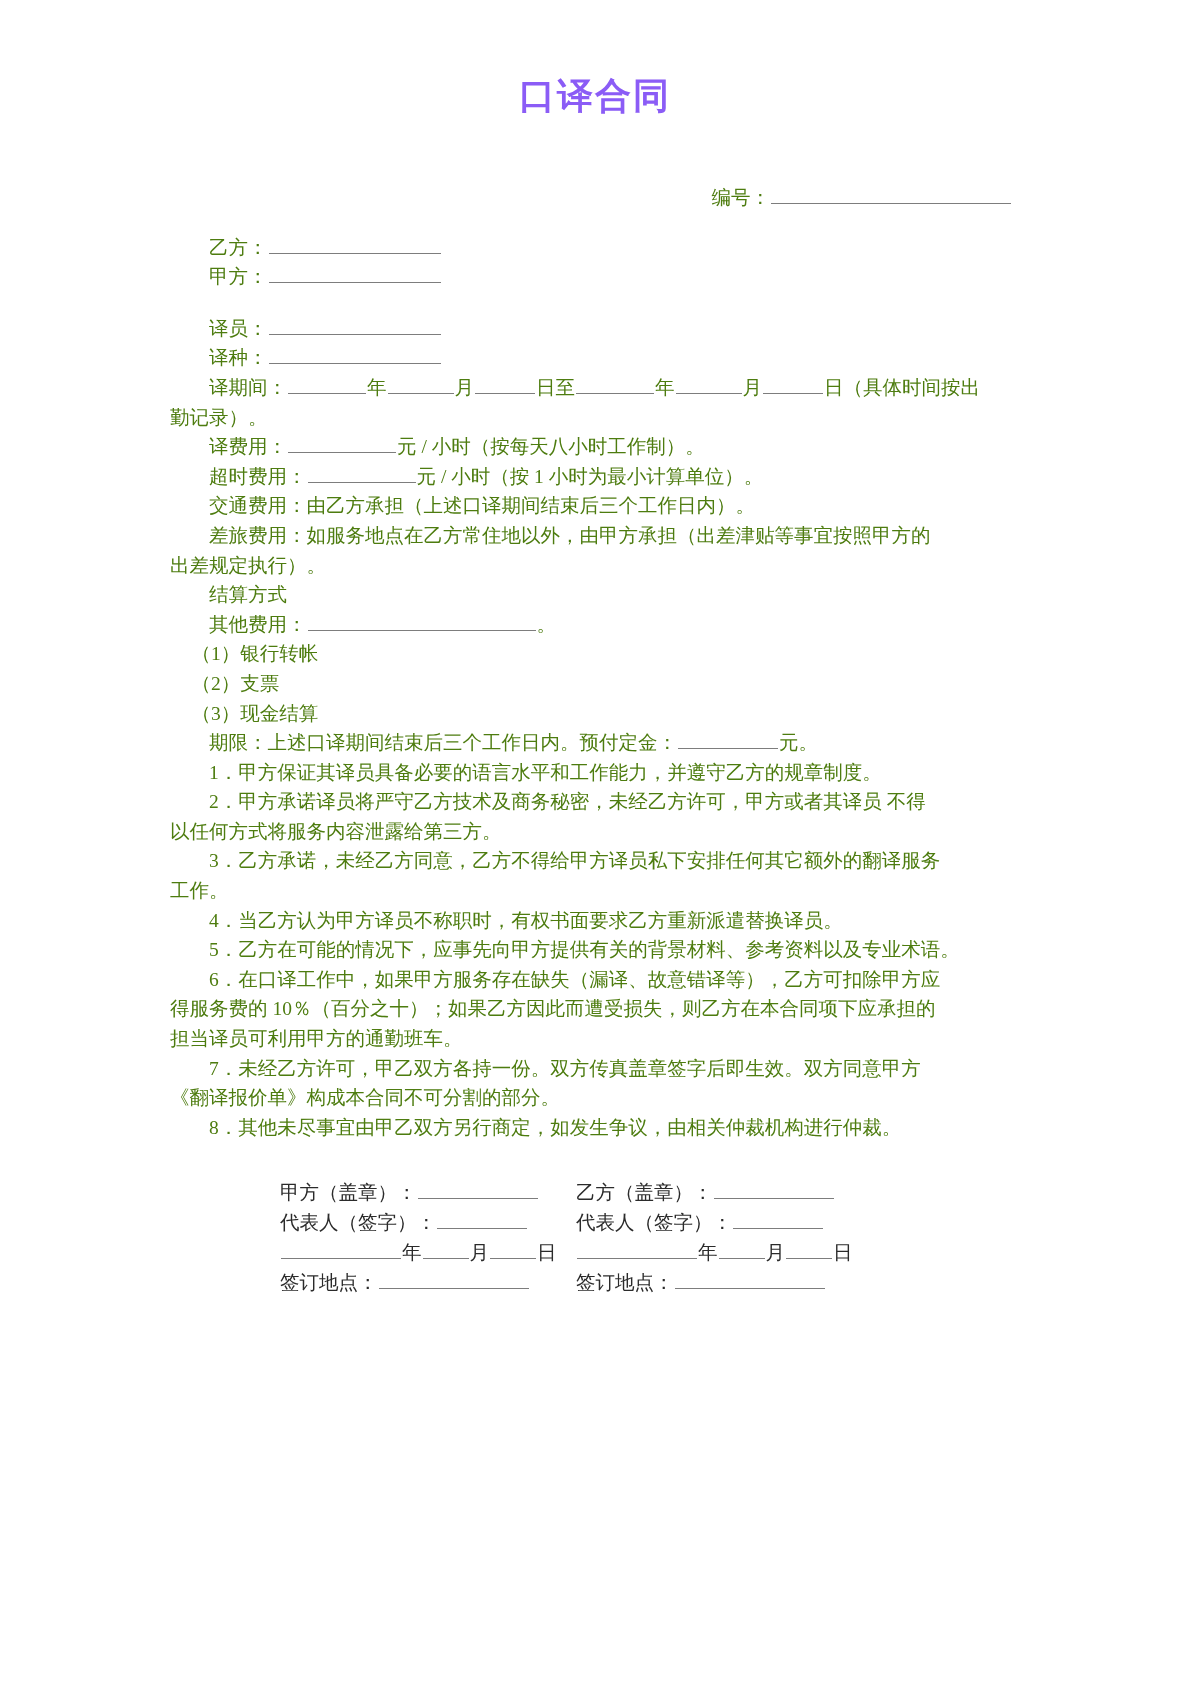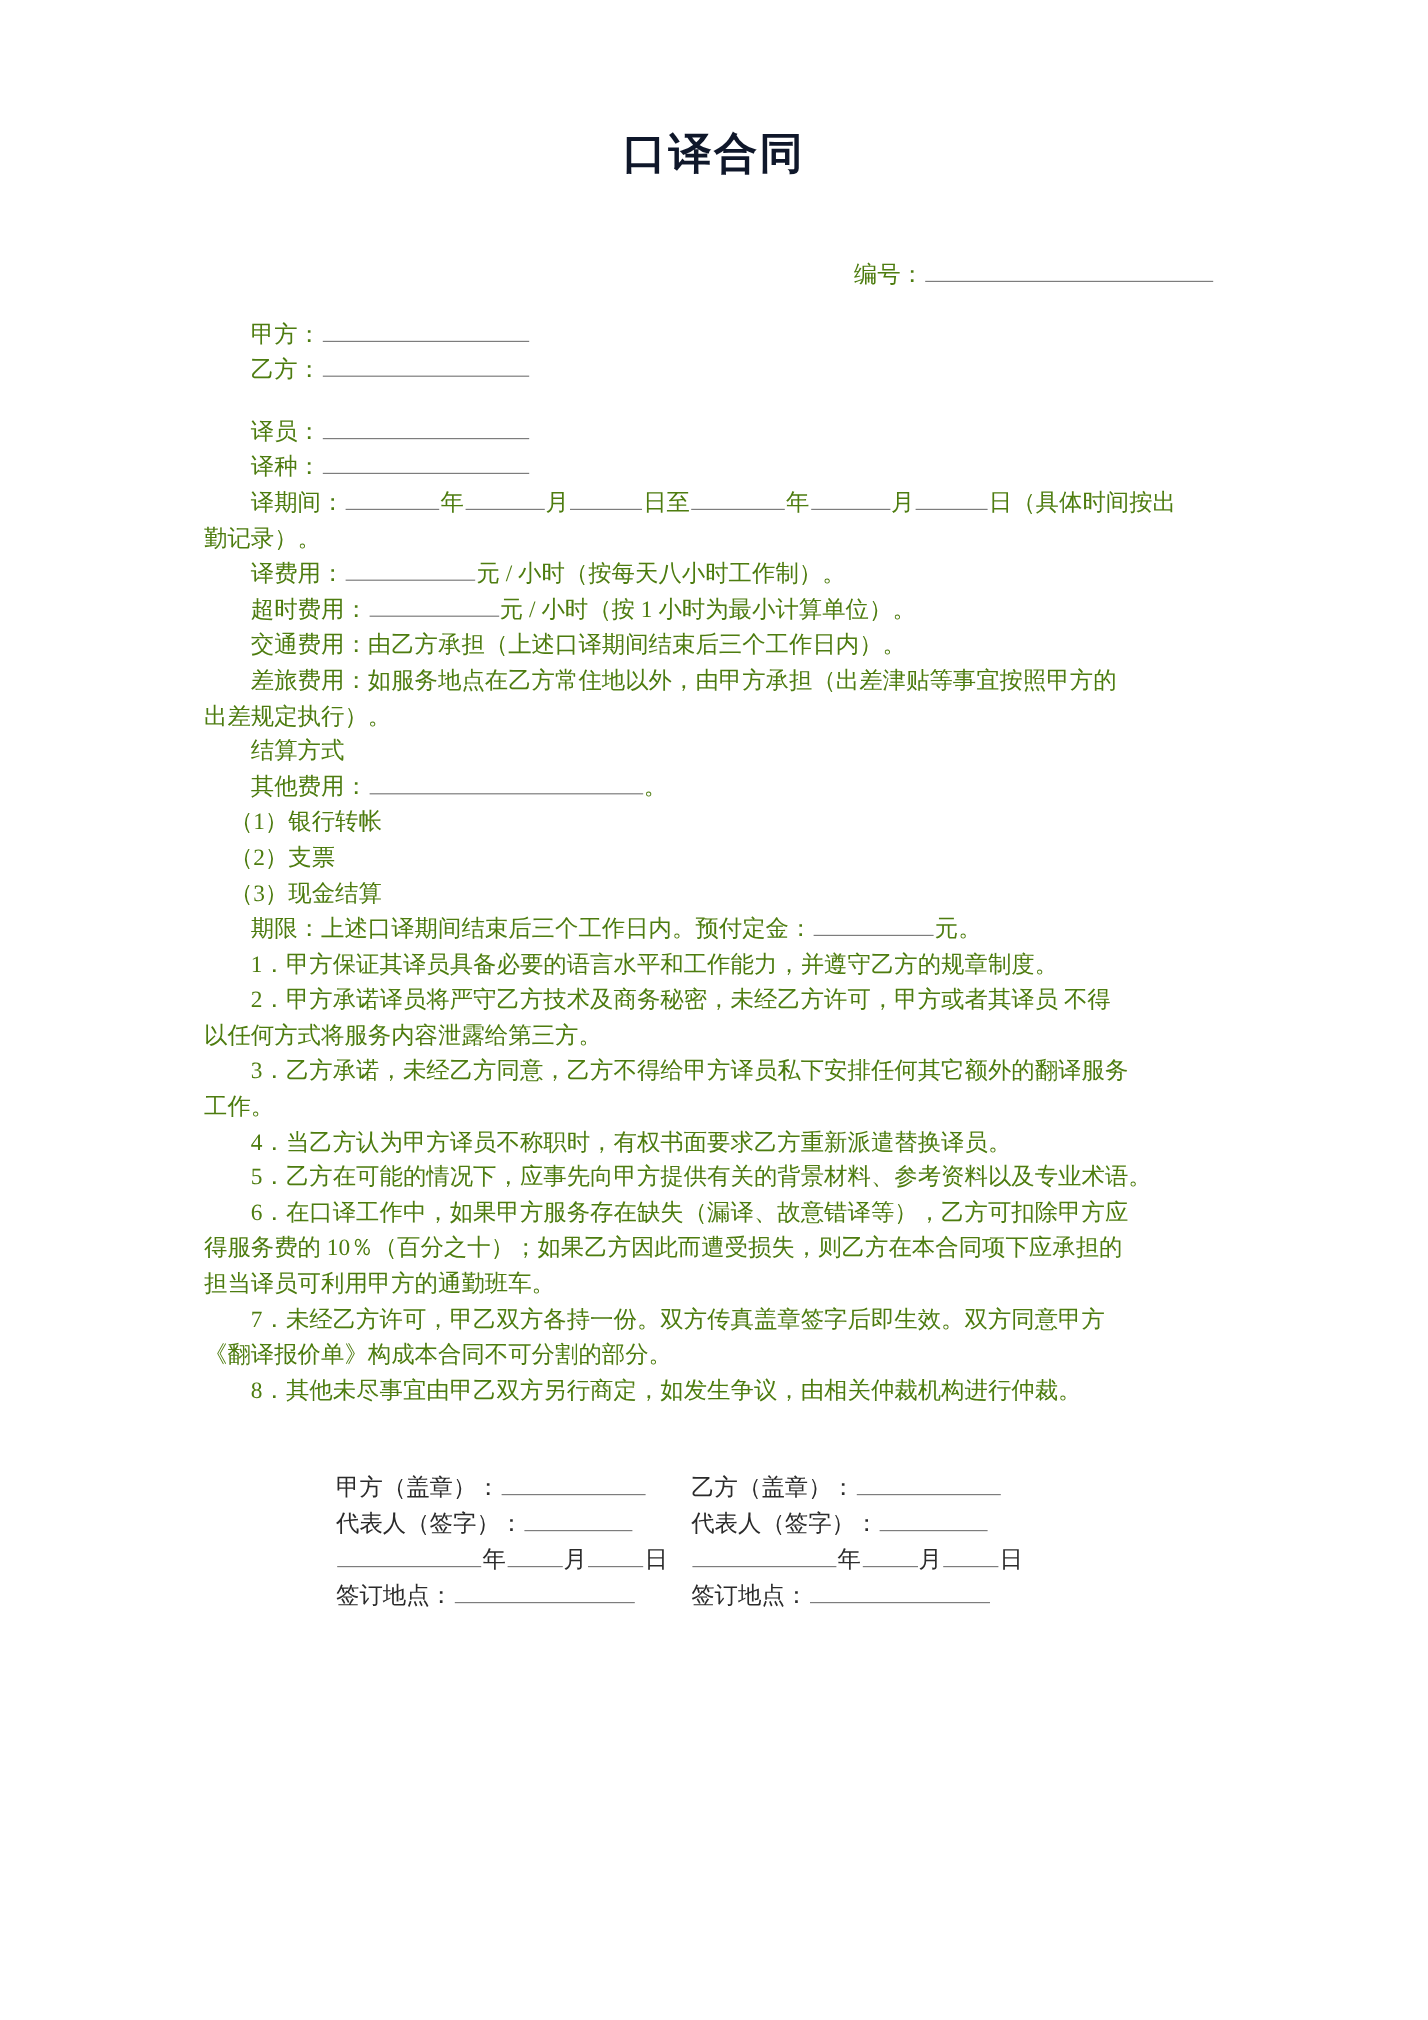--- a/index.html
+++ b/index.html
@@ -28,9 +28,9 @@
     font-size: 36px;
     font-weight: 600;
     letter-spacing: 2px;
-    color: #0f172a;
+    color: #8b5cf6;
     margin: 0;
-    padding-top: 104px;
+    padding-top: 72px;
     font-family: "Liberation Sans", "DejaVu Sans", sans-serif;
   }
   .body-area {

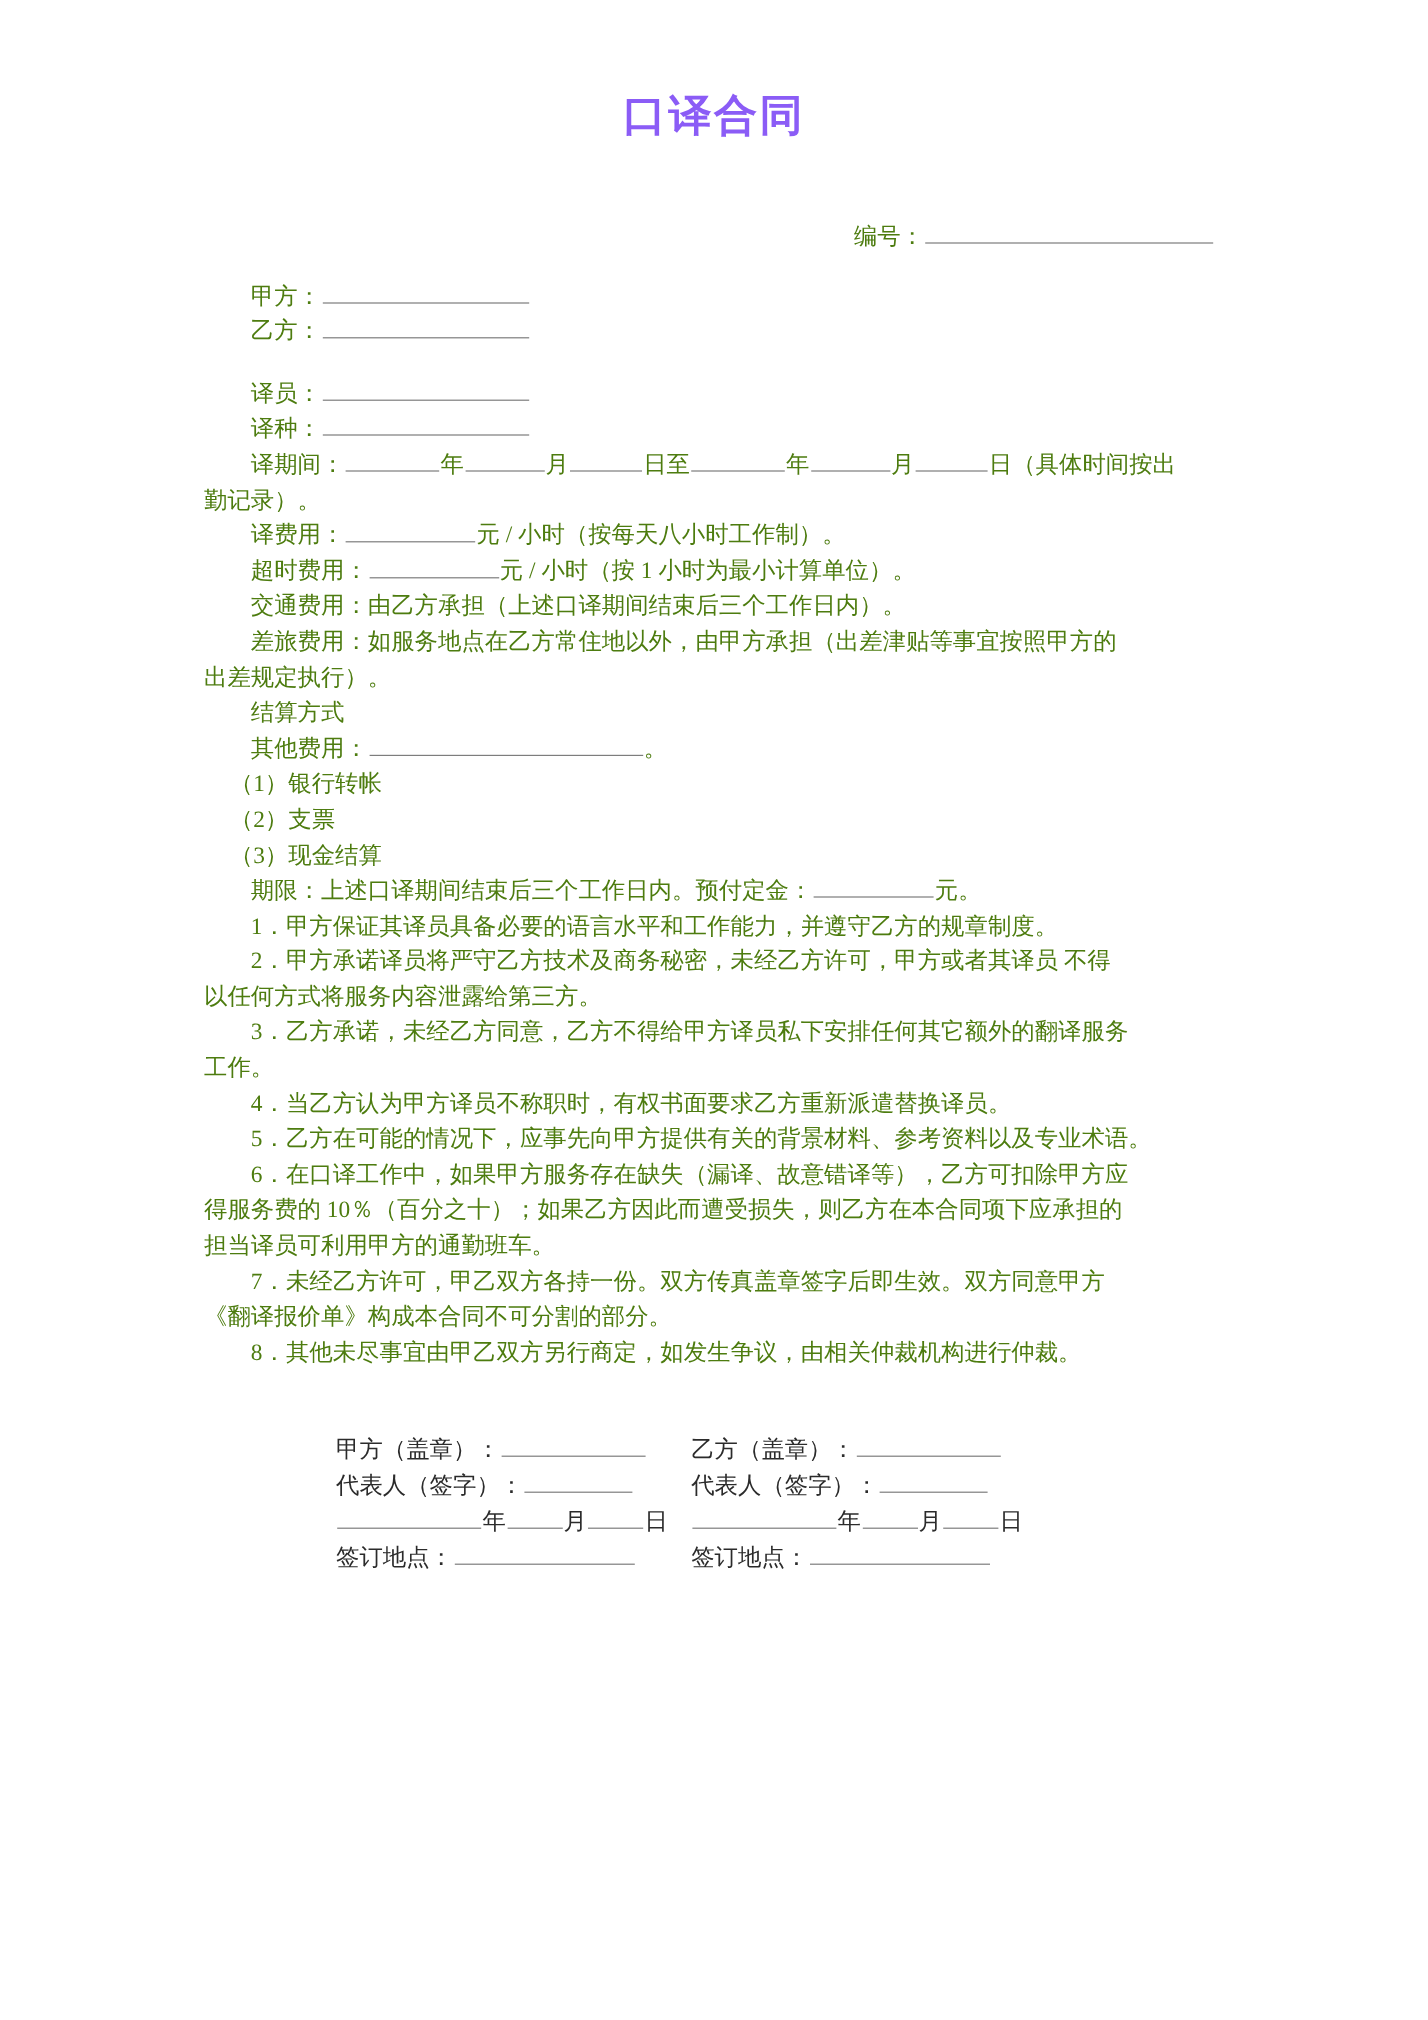--- a/index.html
+++ b/index.html
@@ -103,8 +103,8 @@
       <span>编号：</span><span class="ln w240"></span>
     </div>
 
+    <p class="p"><span>乙方：</span><span class="ln w175"></span></p>
     <p class="p"><span>甲方：</span><span class="ln w175"></span></p>
-    <p class="p"><span>乙方：</span><span class="ln w175"></span></p>
 
     <div class="gap-sm"></div>
 

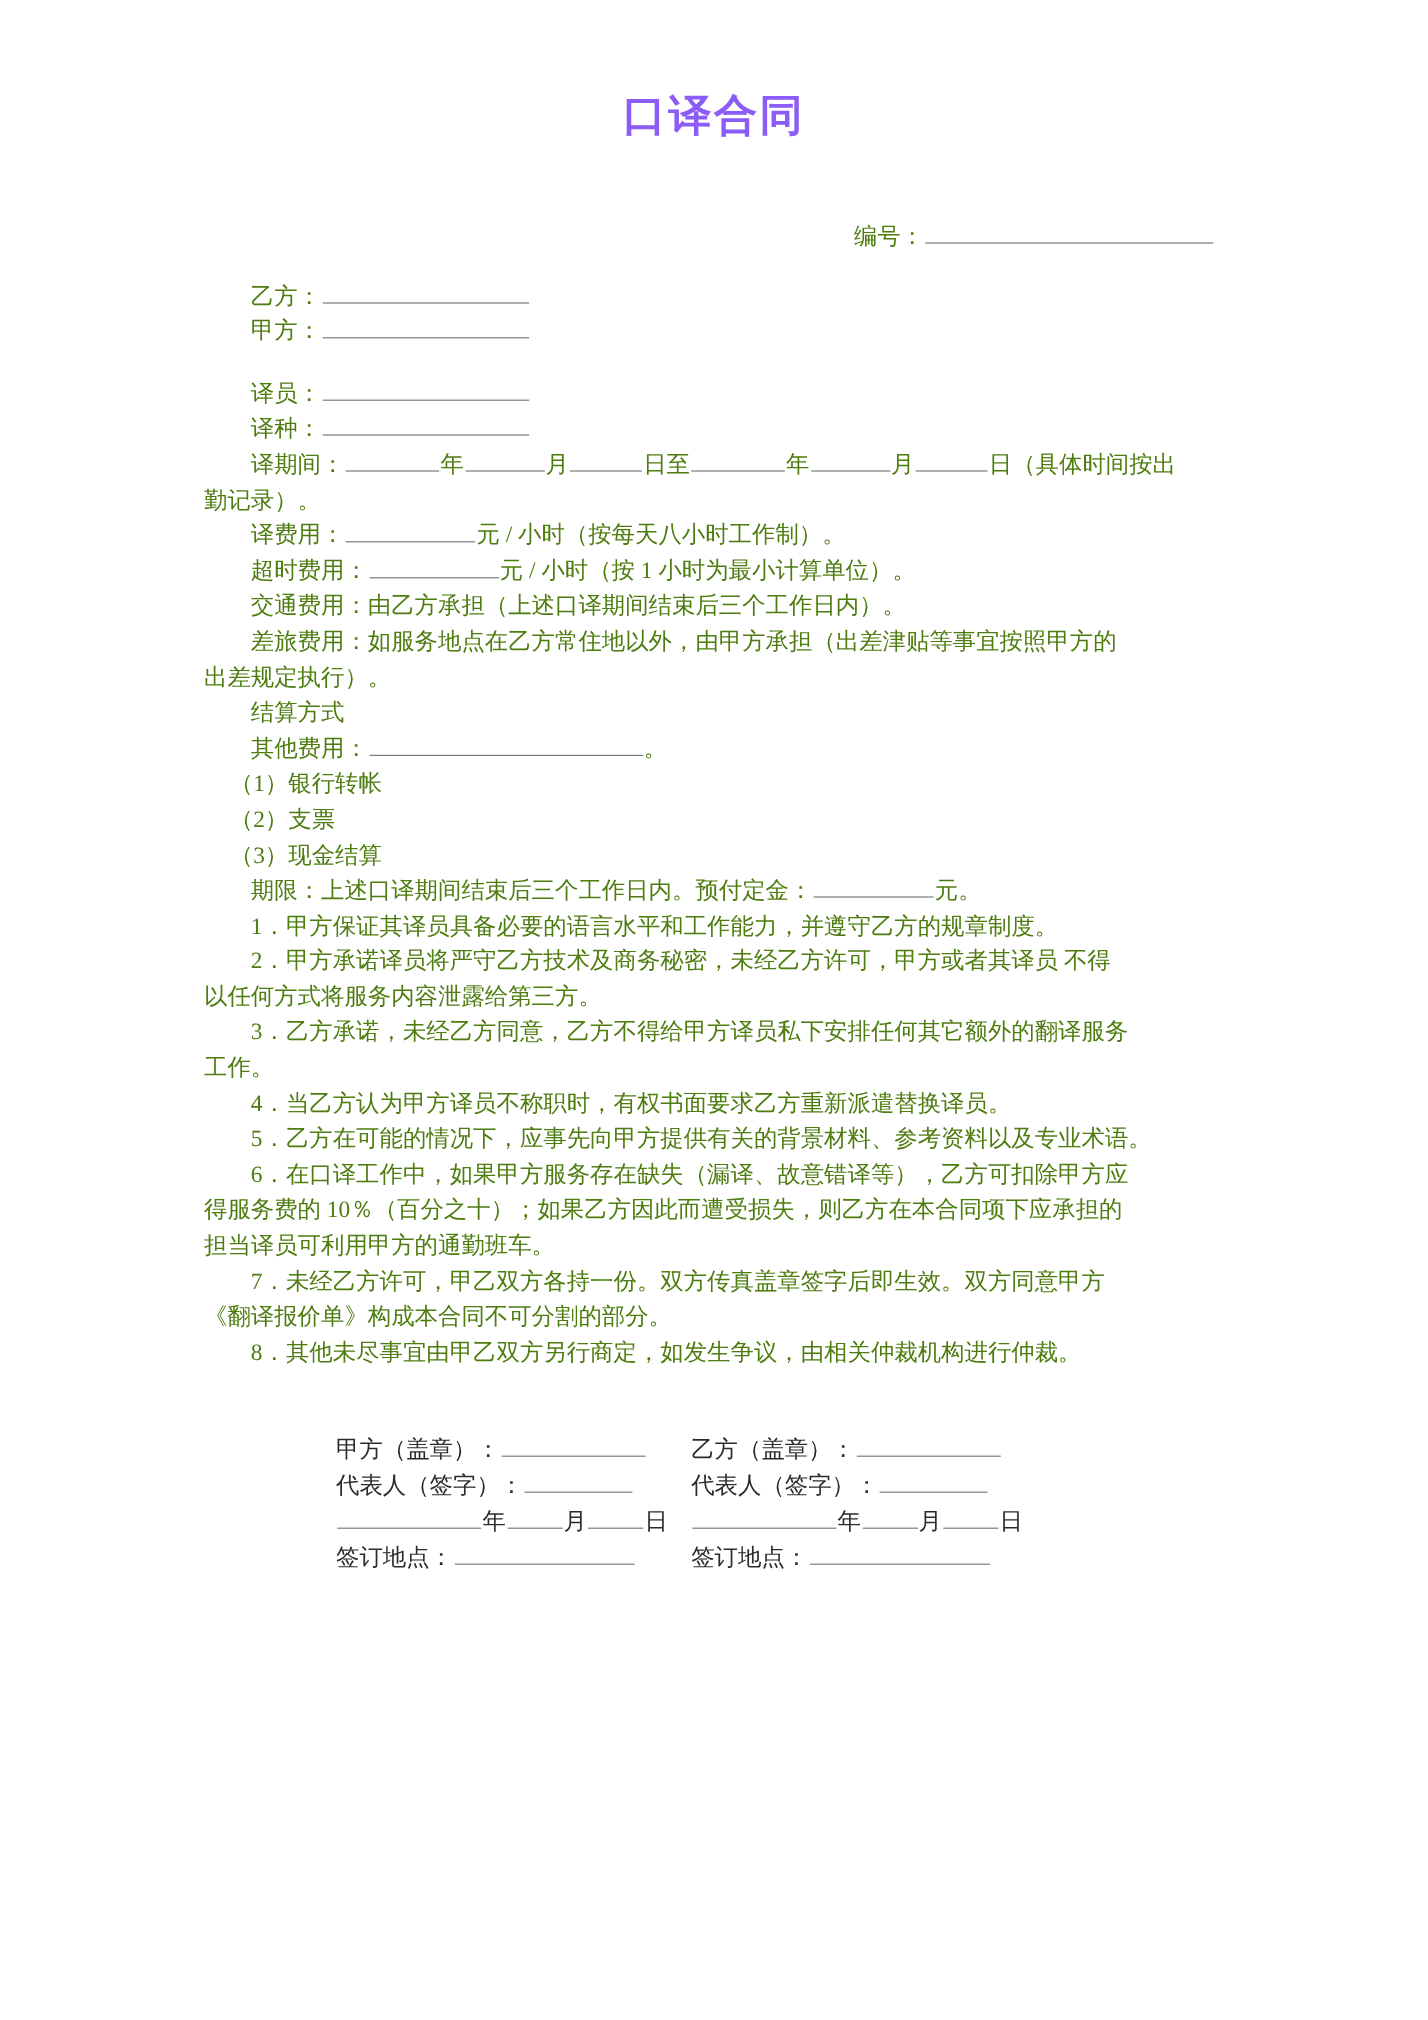--- a/index.html
+++ b/index.html
@@ -84,7 +84,6 @@
   }
   .sig-col {
     width: 268px;
-    margin-top: 16px;
   }
   .sig-line {
     white-space: nowrap;

